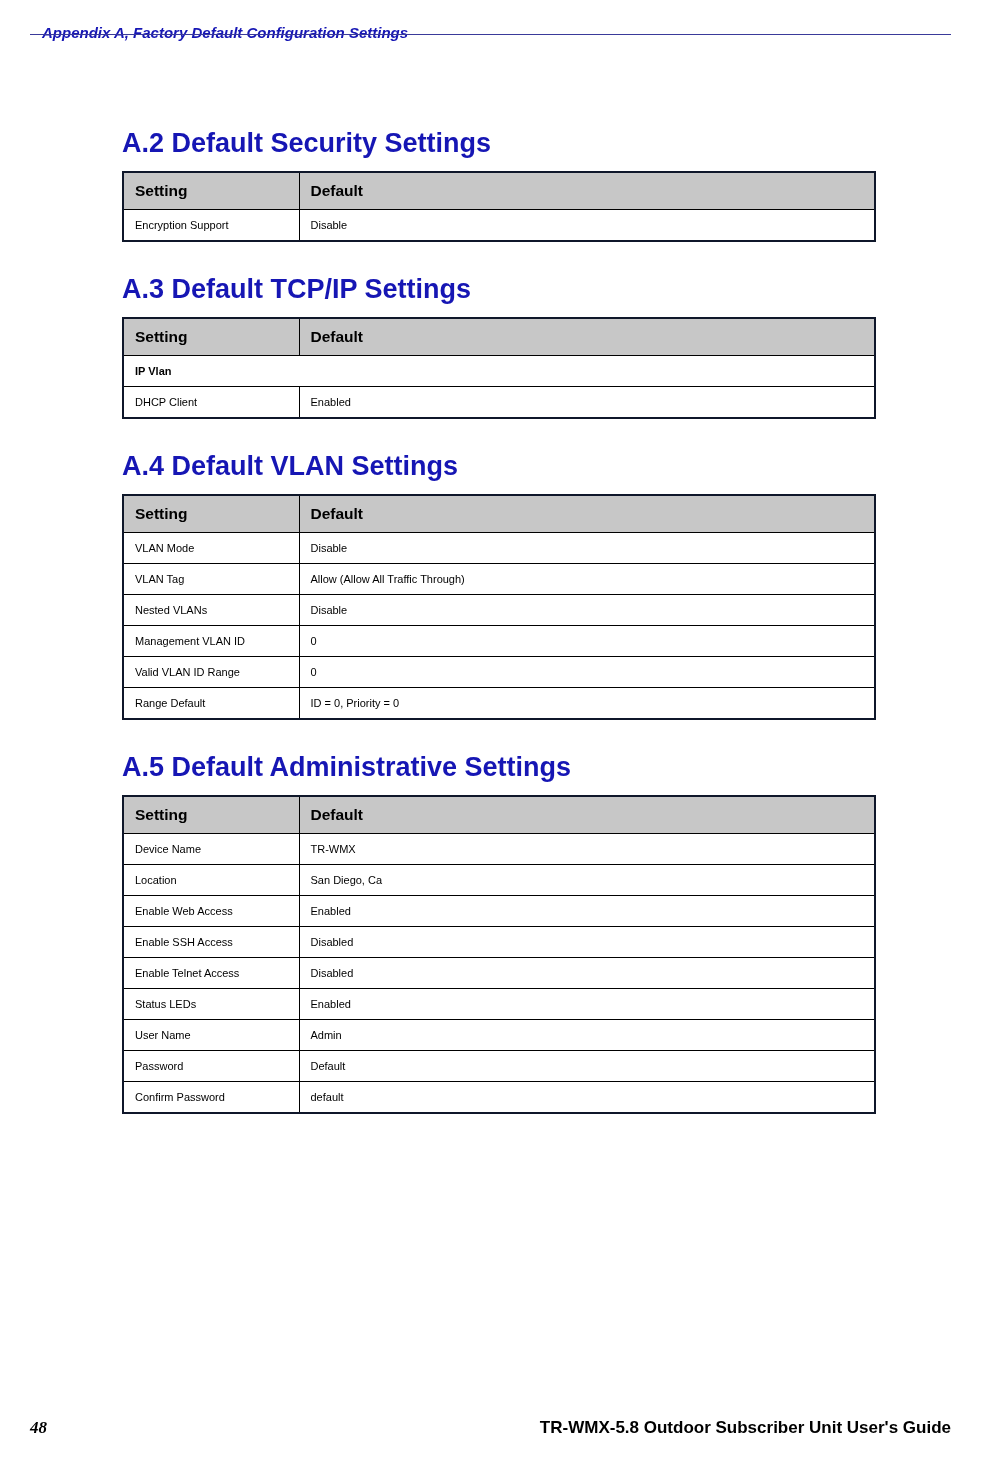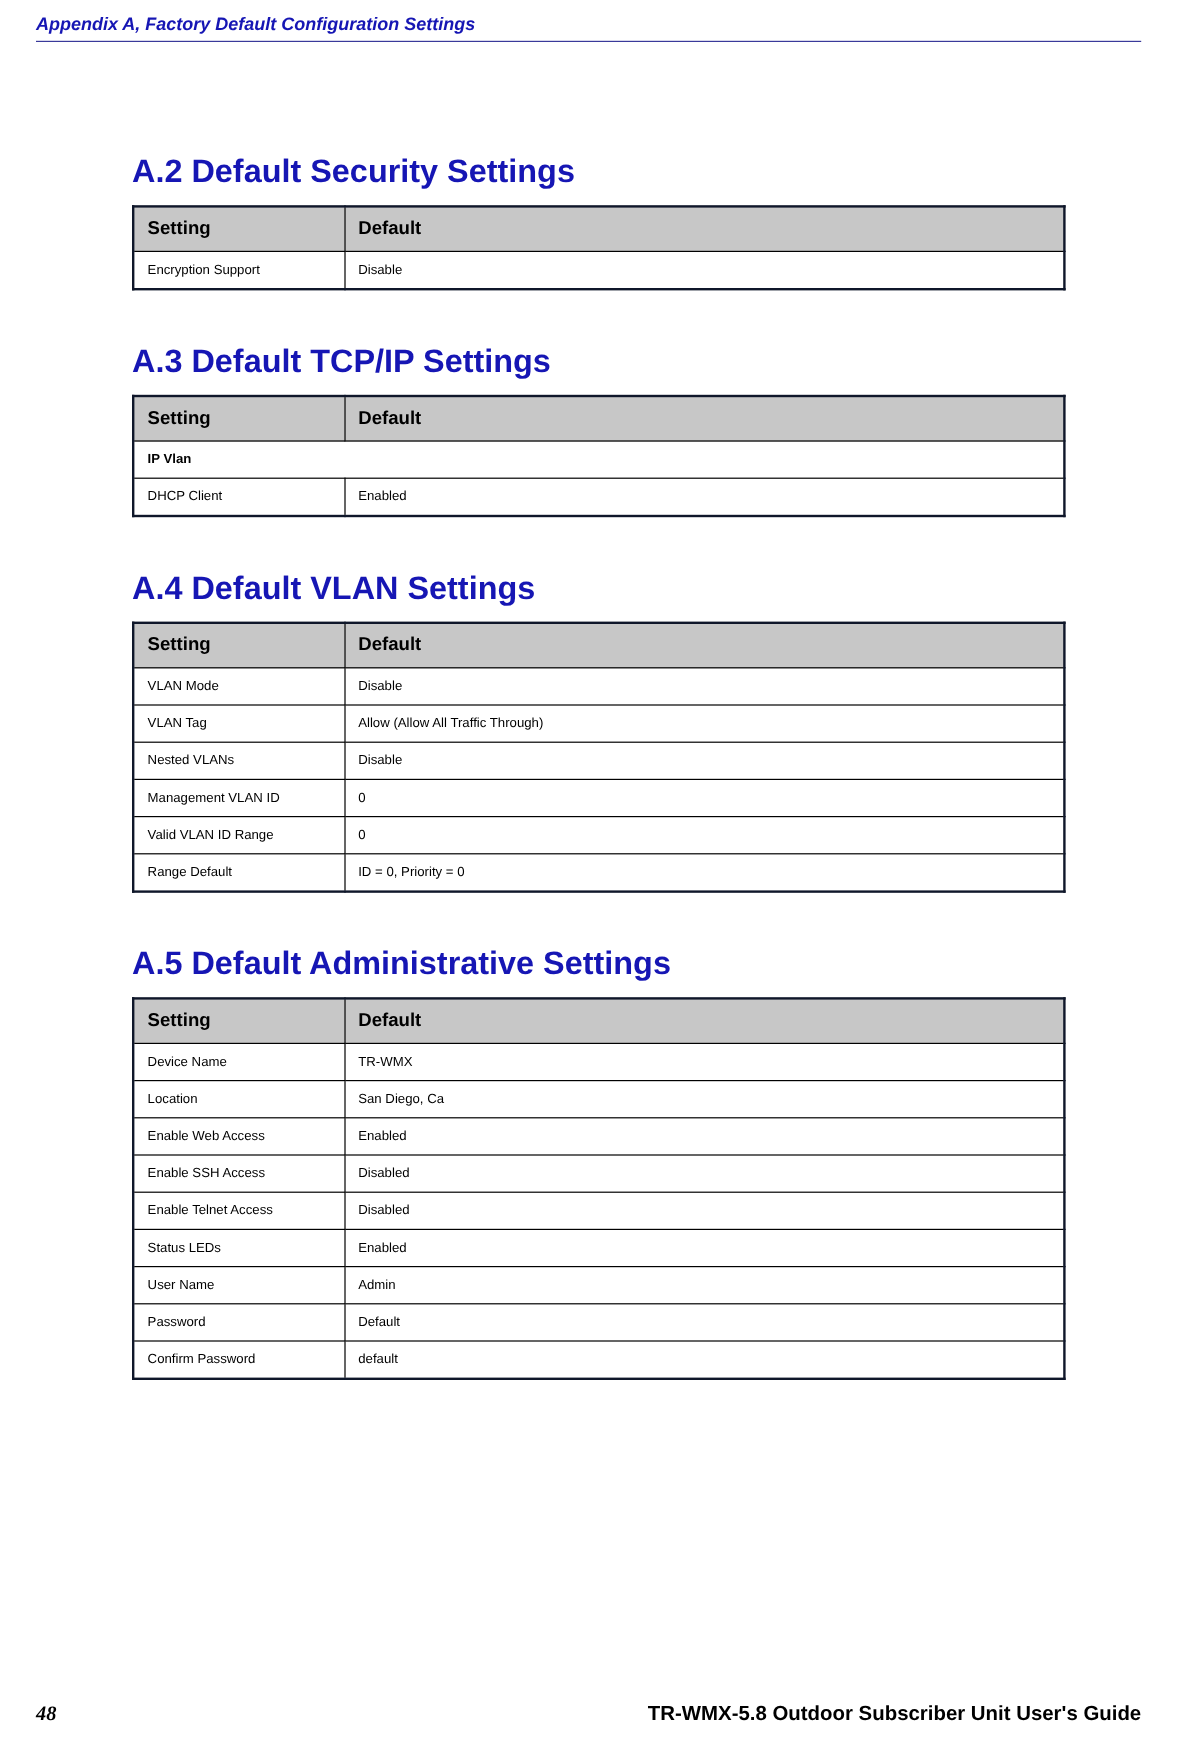--- a/index.html
+++ b/index.html
@@ -12,7 +12,7 @@
       position: relative;
     }
     .page {
-      padding: 0;
+      padding: 12px;
       height: 100%;
       position: relative;
     }

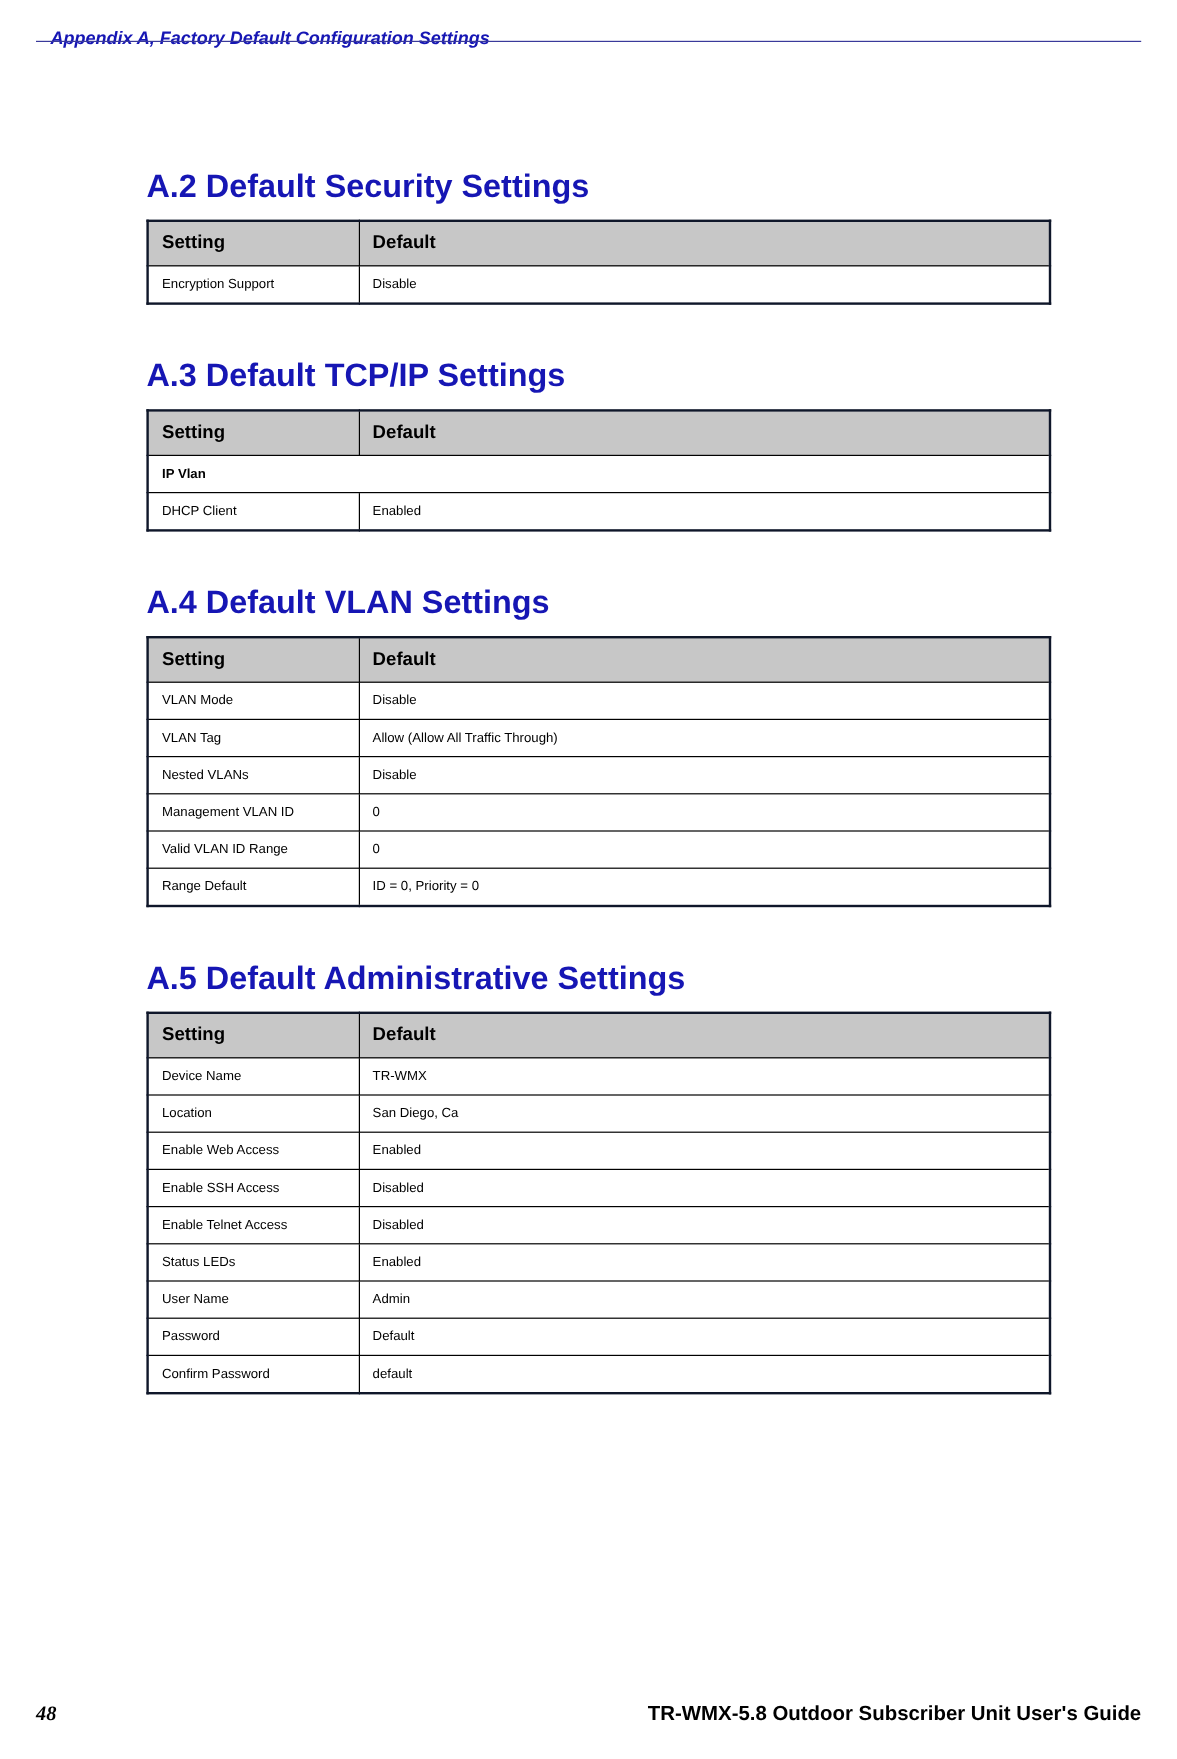--- a/index.html
+++ b/index.html
@@ -41,7 +41,7 @@
       font-weight: bold;
       color: #1616b4;
       margin-bottom: 12px;
-      margin-top: 44px;
+      margin-top: 32px;
     }
     .section-heading:first-child {
     }

